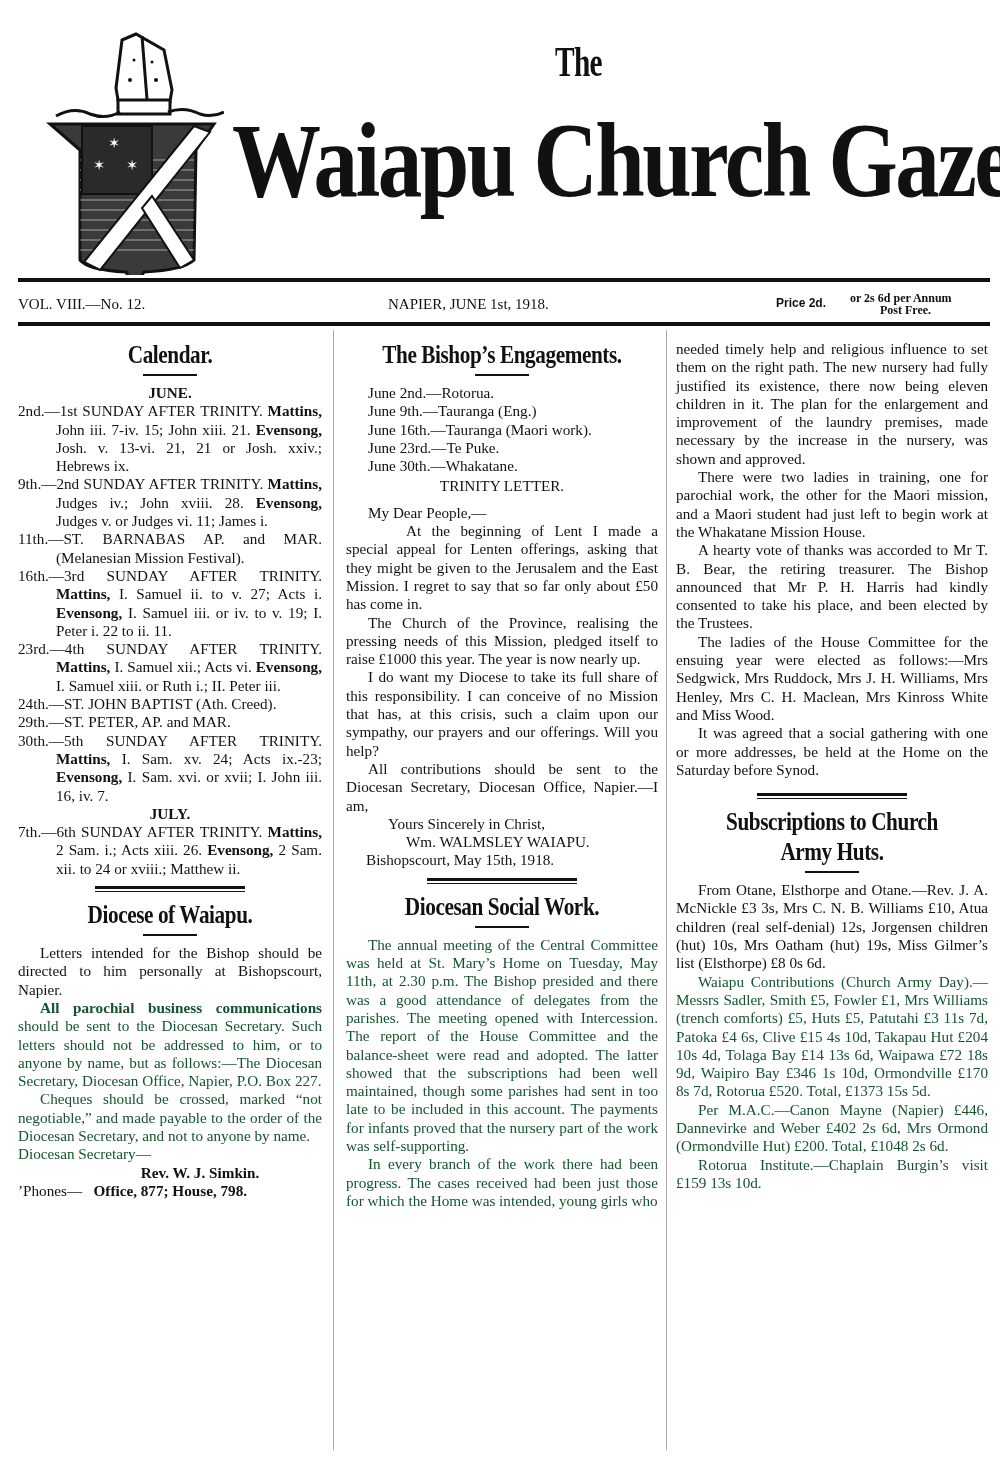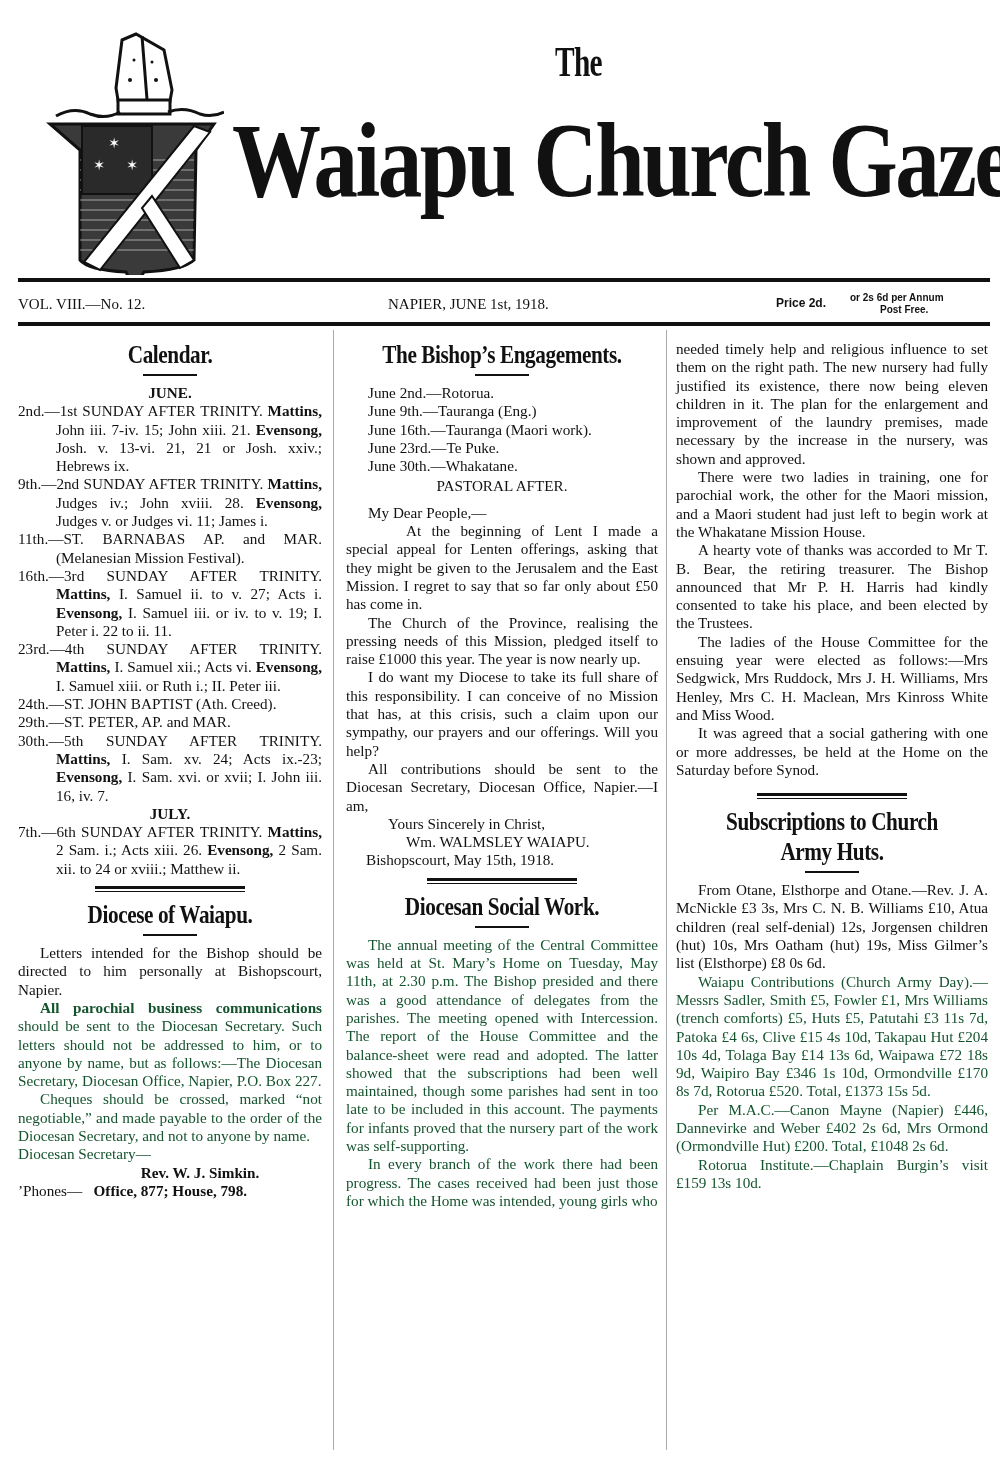--- a/index.html
+++ b/index.html
@@ -15,7 +15,7 @@
   .meta-vol { position:absolute; left:0; top:0; }
   .meta-date { position:absolute; left:370px; top:0; }
   .meta-price { position:absolute; left:758px; top:0; font-family:"Liberation Sans",sans-serif; font-weight:bold; font-size:12px; }
-  .meta-annum { position:absolute; left:832px; top:-4px; font-family:Liberation Sans, sans-serif; font-weight:bold; font-size:10px; line-height:12px; }
+  .meta-annum { position:absolute; left:832px; top:-4px; font-family:Liberation Serif, serif; font-weight:bold; font-size:12px; line-height:12px; }
   .meta-annum span { display:block; }
   .meta-annum .pf { padding-left:30px; }
   

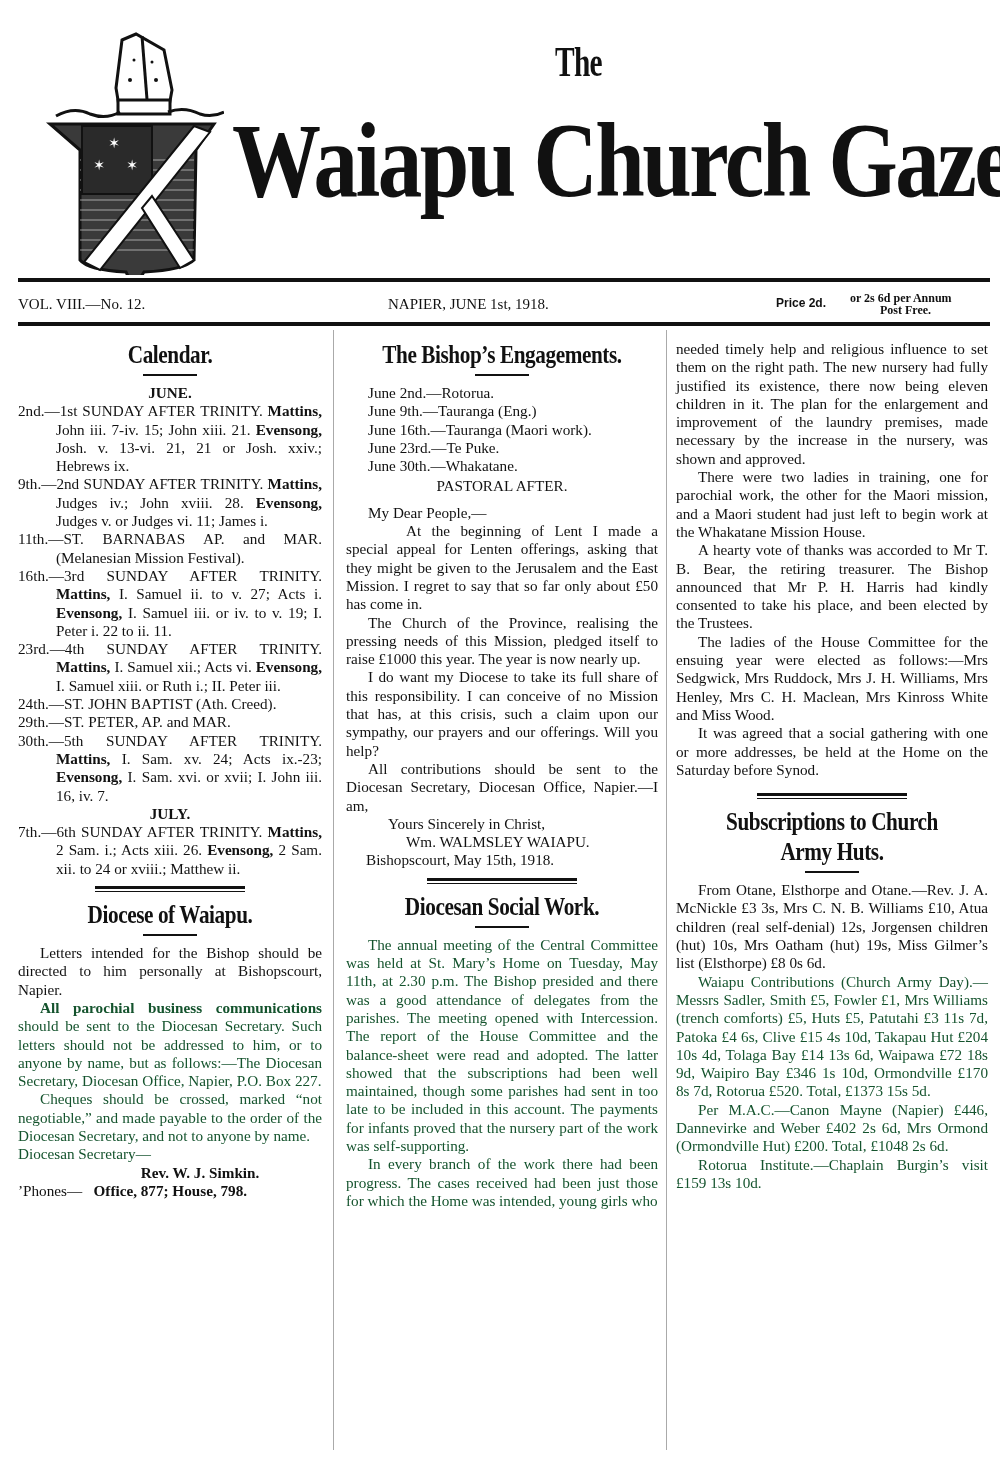--- a/index.html
+++ b/index.html
@@ -133,7 +133,7 @@
     <div><span>June 23rd.—</span><span>Te Puke.</span></div>
     <div><span>June 30th.—</span><span>Whakatane.</span></div>
   </div>
-  <div class="center" style="margin:2px 0 8px;">PASTORAL AFTER.</div>
+  <div class="center" style="margin:2px 0 8px;">TRINITY LETTER.</div>
   <p class="eng">My Dear People,—</p>
   <p style="text-indent:60px;">At the beginning of Lent I made a special appeal for Lenten offerings, asking that they might be given to the Jerusalem and the East Mission. I regret to say that so far only about £50 has come in.</p>
   <p class="indent">The Church of the Province, realising the pressing needs of this Mission, pledged itself to raise £1000 this year. The year is now nearly up.</p>

